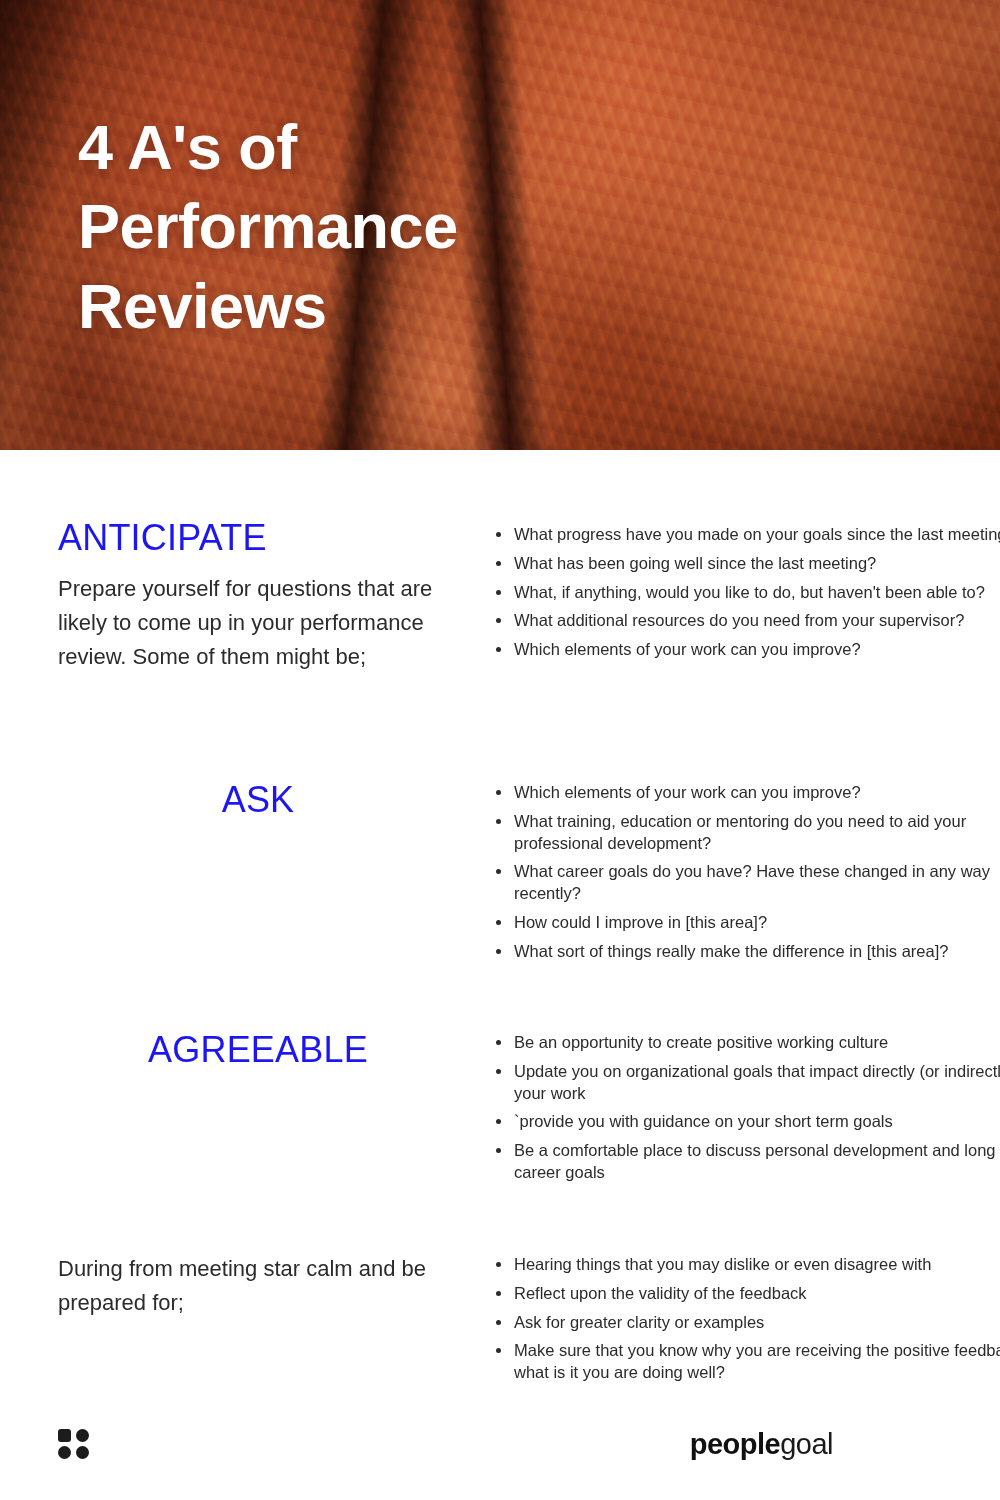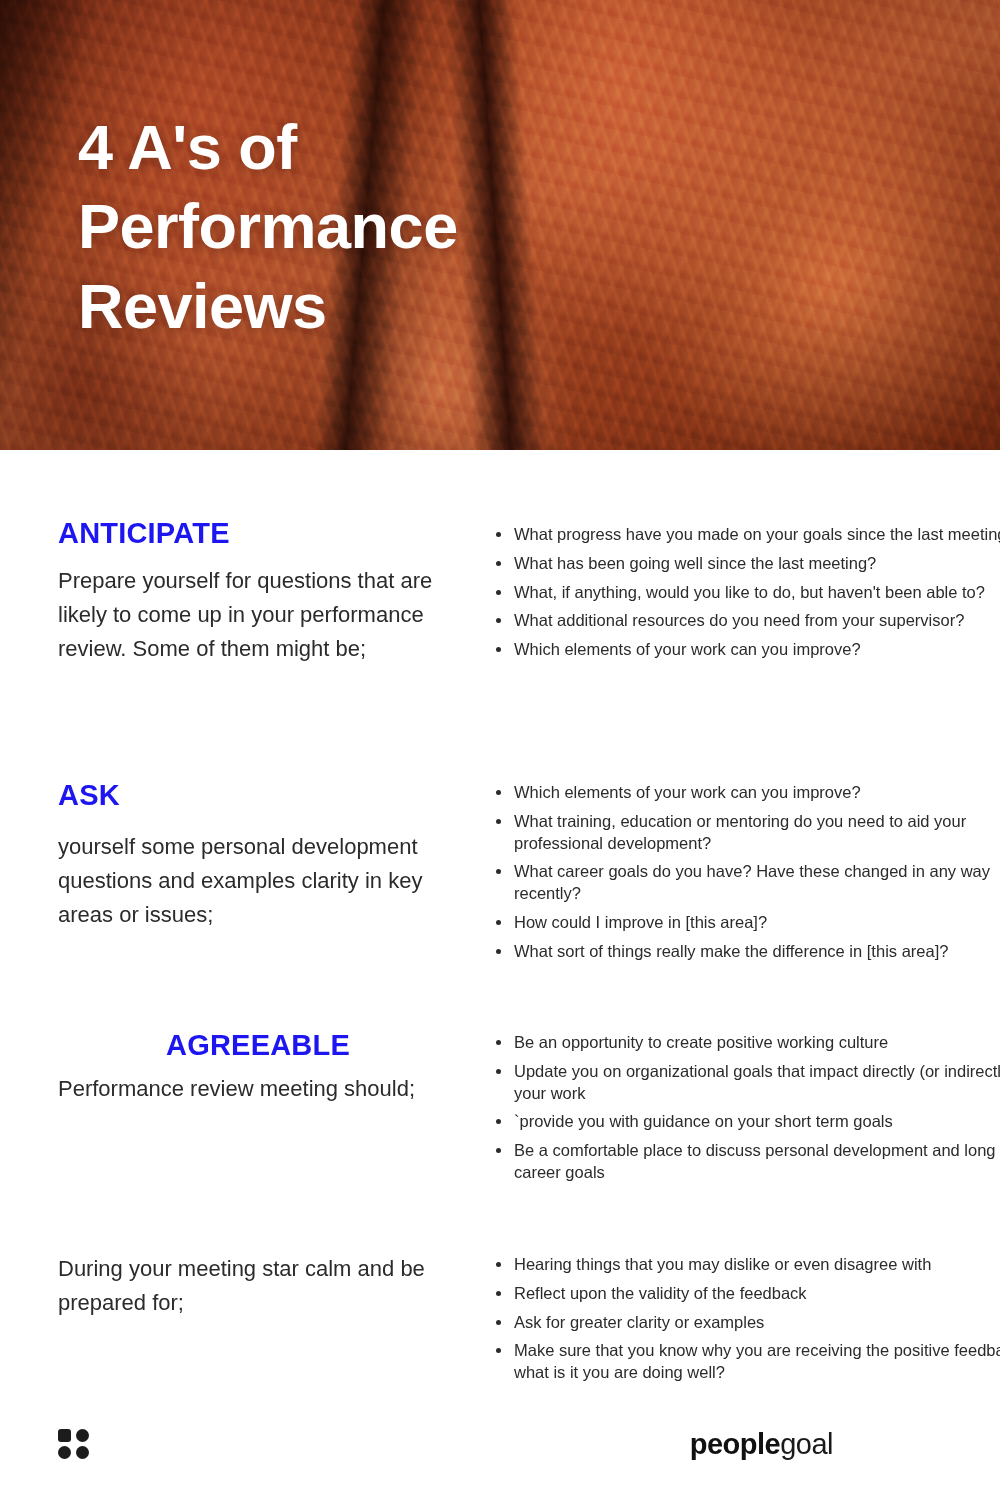--- a/index.html
+++ b/index.html
@@ -92,8 +92,8 @@
   }
   .sec-heading {
     color: #1d16f0;
-    font-size: 29px;
-    font-weight: 700;
+    font-size: 36px;
+    font-weight: 400;
     letter-spacing: 0.2px;
     margin: 0 0 14px 0;
     line-height: 1.1;

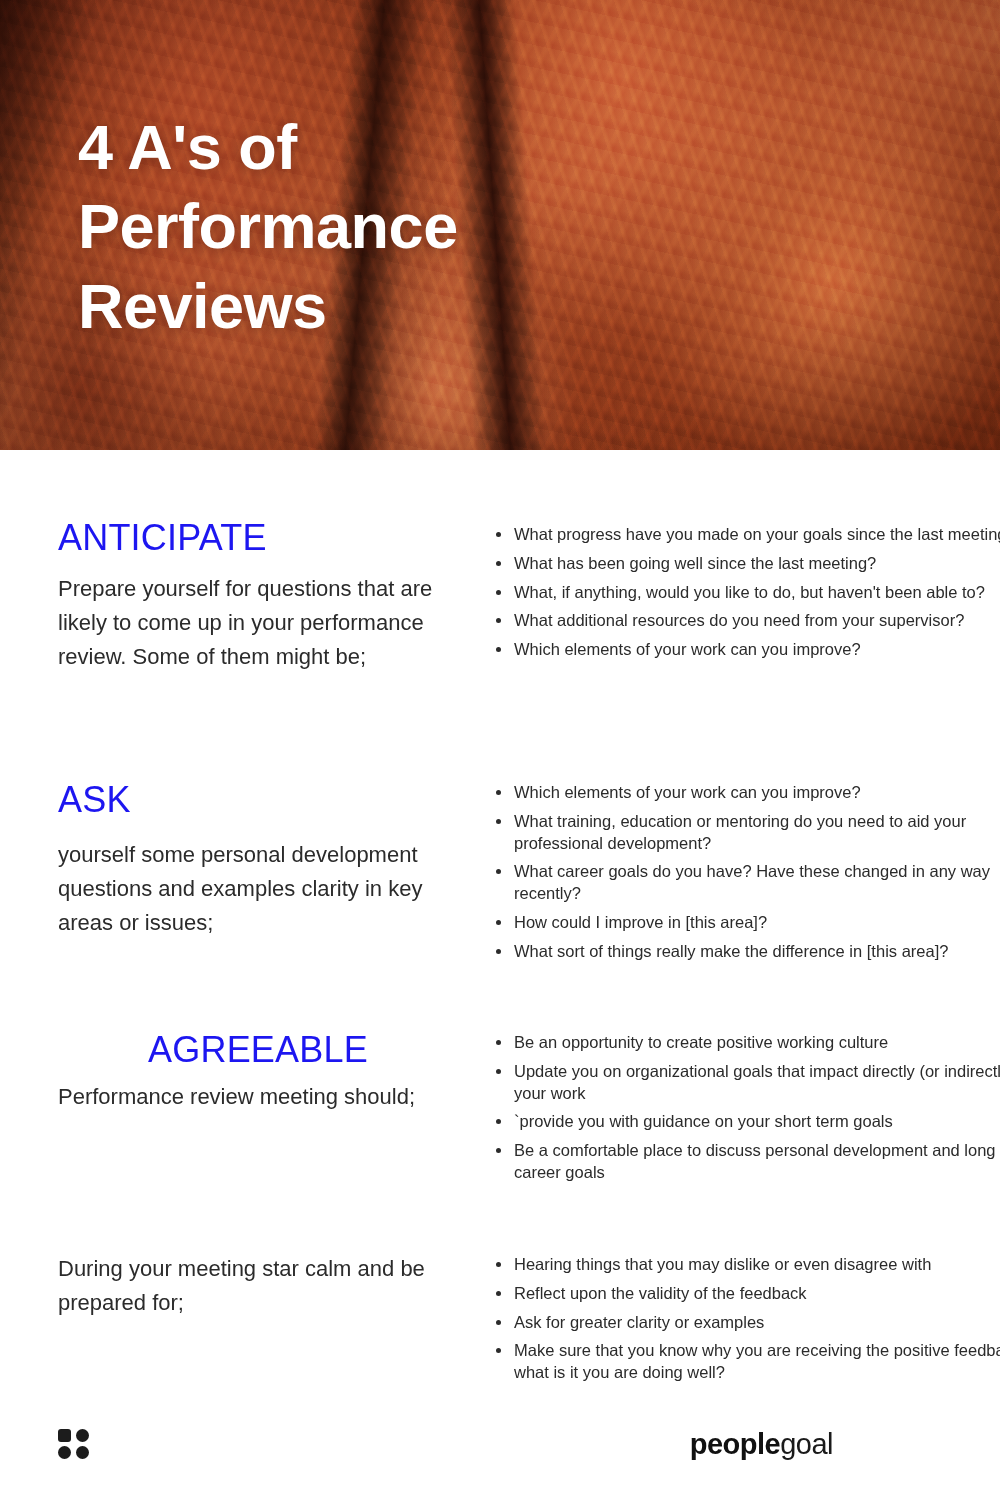--- a/index.html
+++ b/index.html
@@ -139,7 +139,7 @@
     width: 1000px;
     height: 1050px;
   }
-  #sec-1 .sec-heading { margin-bottom: 18px; }
+  #sec-1 .sec-heading { margin-bottom: 18px; text-align: center; }
   #sec-2 .sec-heading { margin-bottom: 10px; text-align: center; }
   #sec-3 .sec-heading { margin-bottom: 10px; }
   #sec-0 .sec-right { padding-top: 6px; }

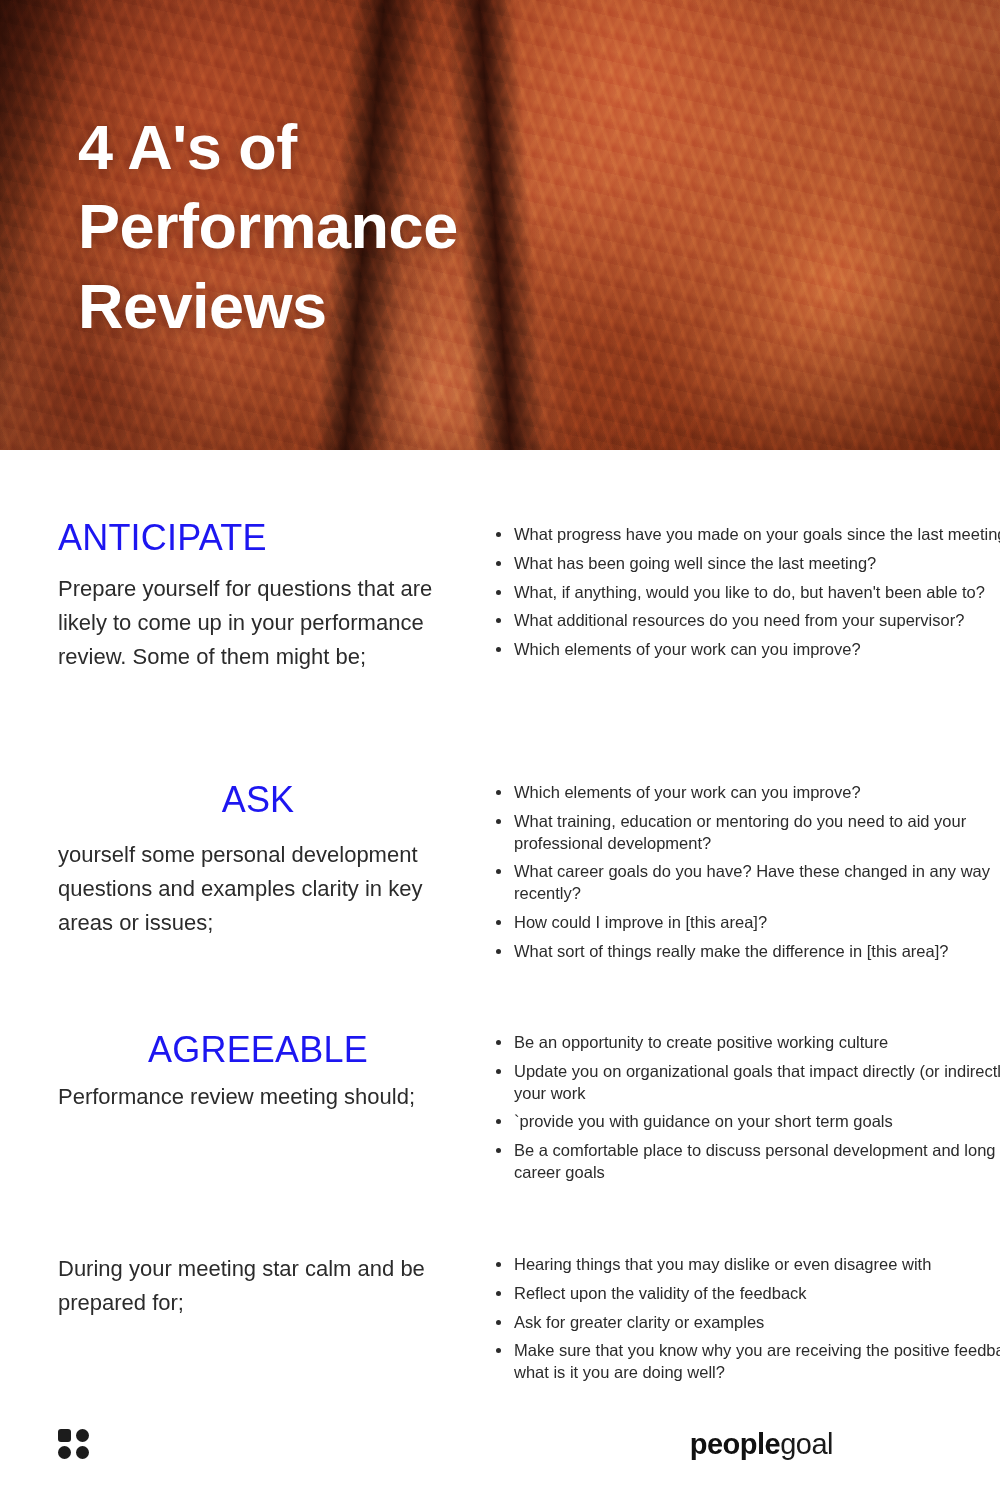--- a/index.html
+++ b/index.html
@@ -217,7 +217,6 @@
     <div class="section" id="sec-1">
       <div class="sec-left">
         <h2 class="sec-heading">ASK</h2>
-        <p class="sec-desc">yourself some personal development questions and examples clarity in key areas or issues;</p>
       </div>
       <div class="sec-right">
         <ul class="points">

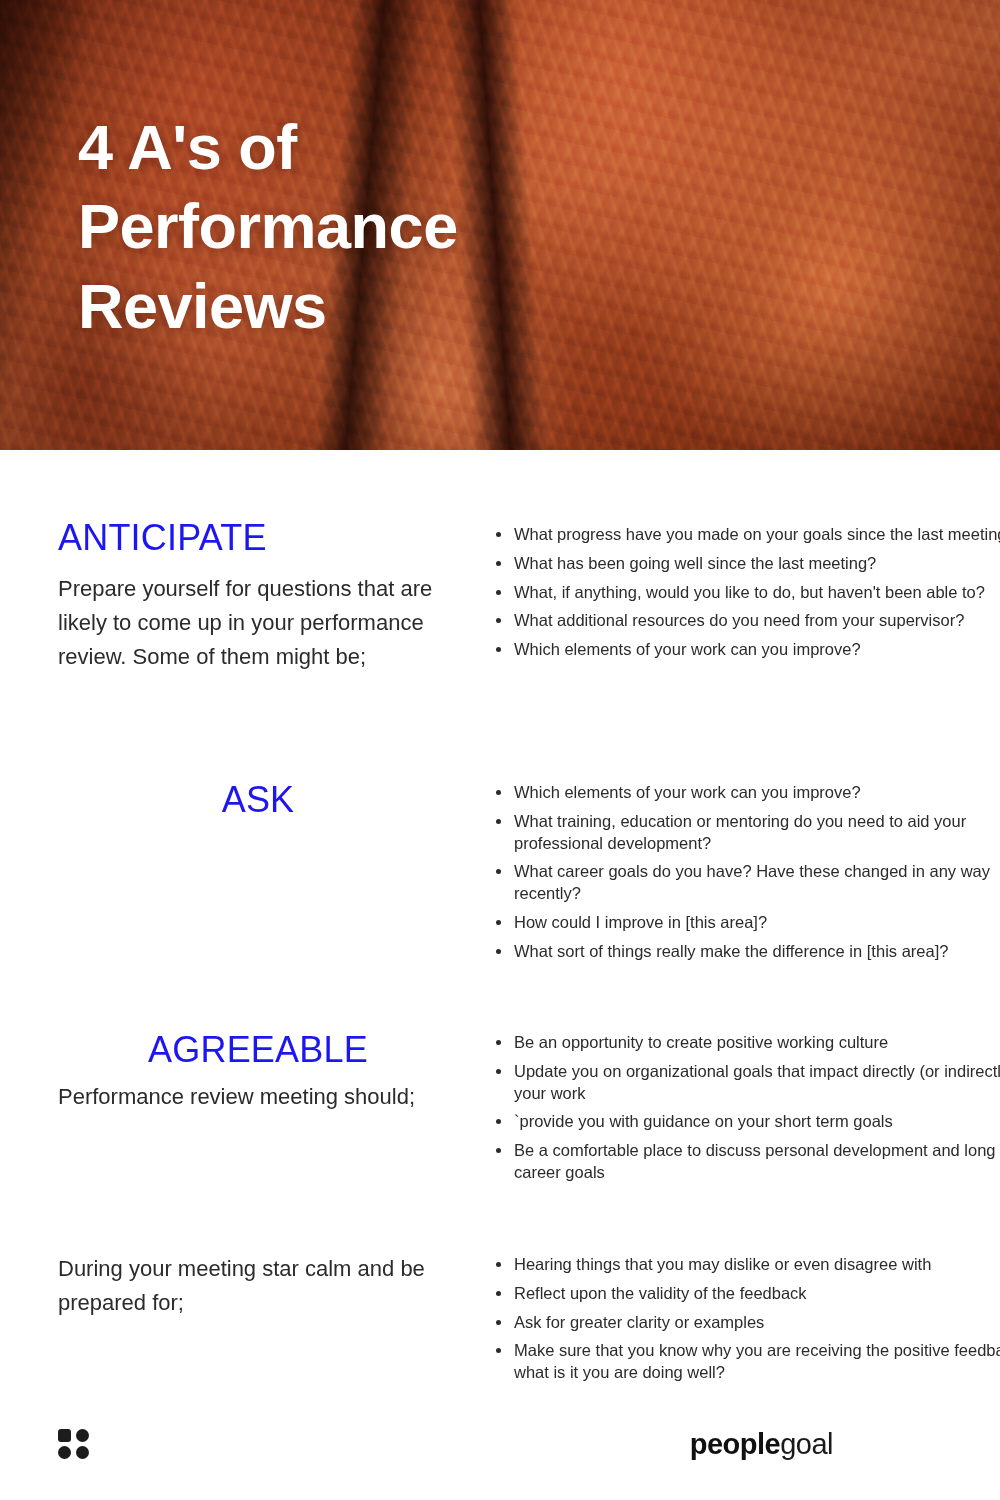--- a/index.html
+++ b/index.html
@@ -232,7 +232,6 @@
     <div class="section" id="sec-2">
       <div class="sec-left">
         <h2 class="sec-heading">AGREEABLE</h2>
-        <p class="sec-desc">Performance review meeting should;</p>
       </div>
       <div class="sec-right">
         <ul class="points">

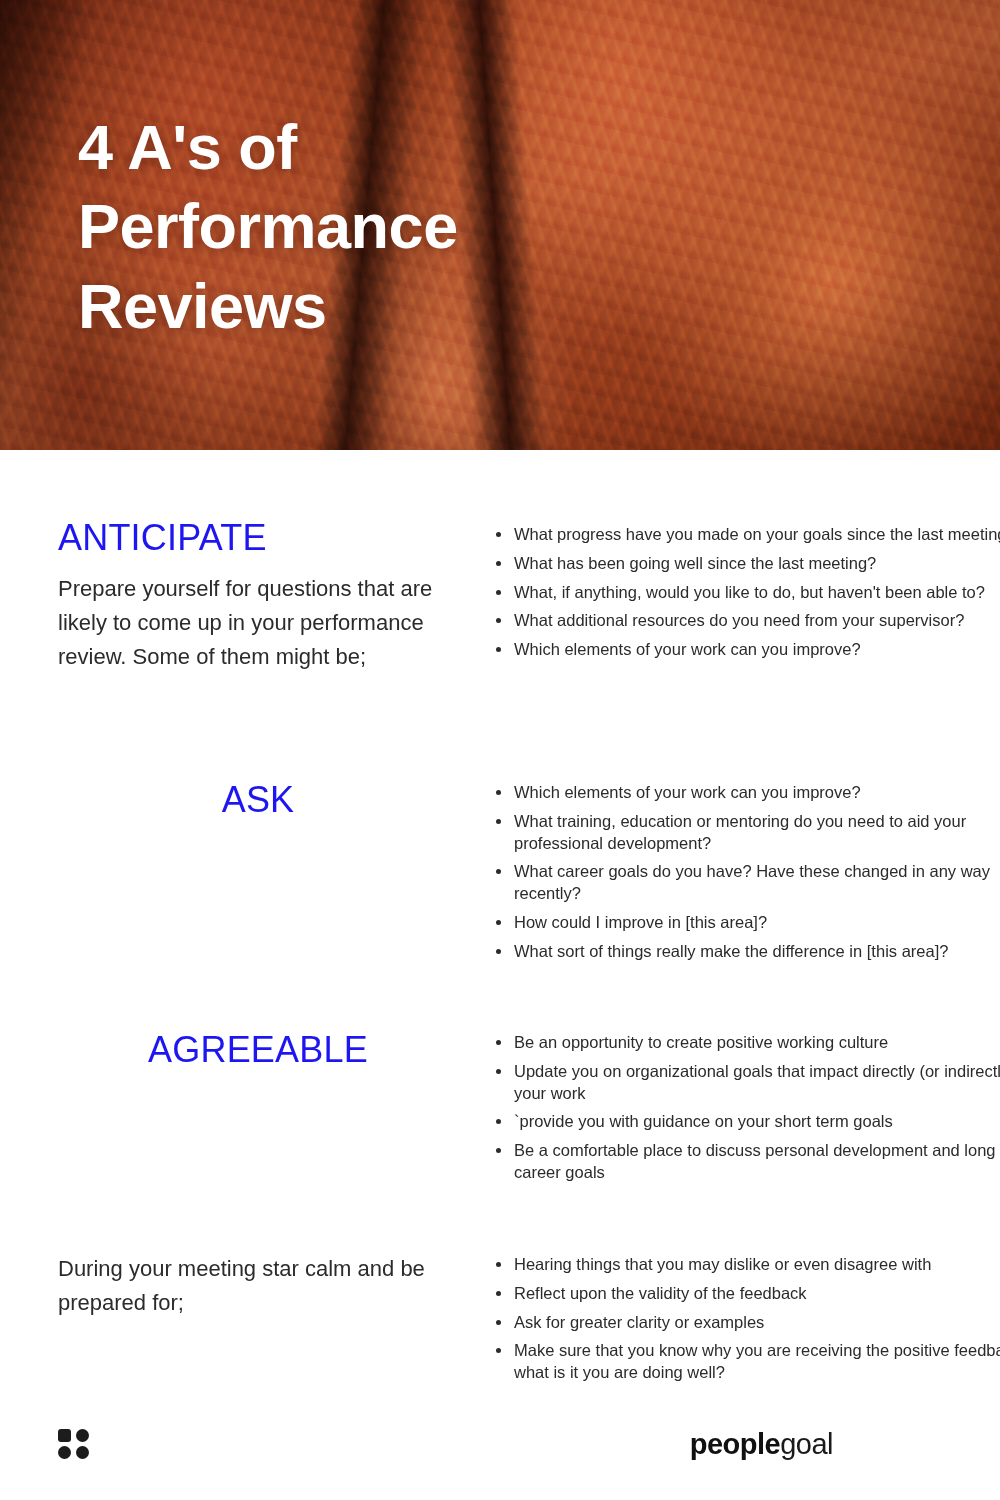--- a/index.html
+++ b/index.html
@@ -245,7 +245,7 @@
 
     <div class="section" id="sec-3">
       <div class="sec-left">
-        <p class="sec-desc">During your meeting star calm and be prepared for;</p>
+        <p class="sec-desc">During from meeting star calm and be prepared for;</p>
       </div>
       <div class="sec-right">
         <ul class="points">

